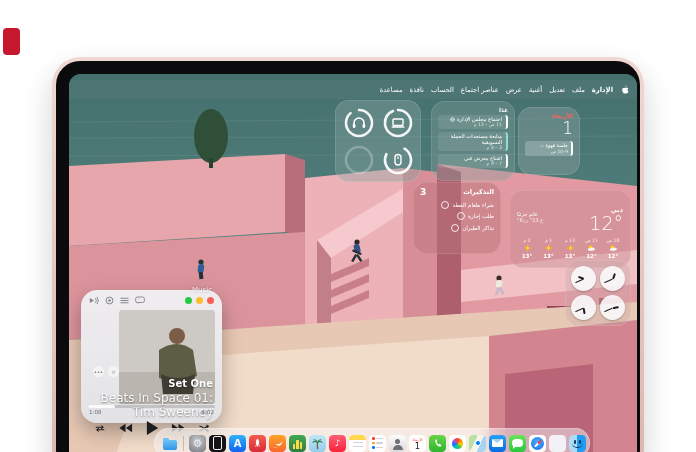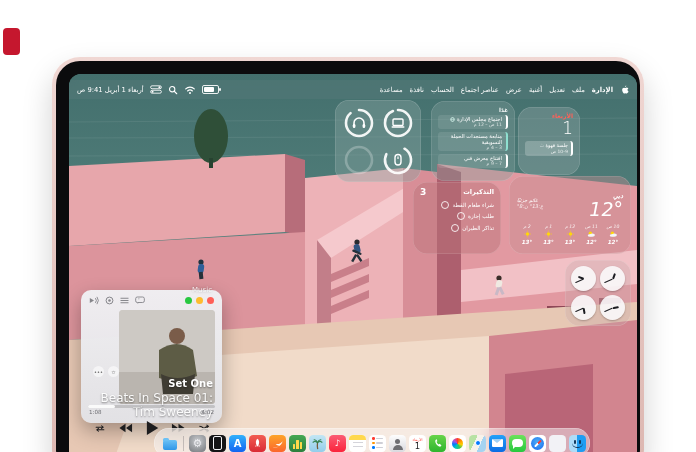--- a/index.html
+++ b/index.html
@@ -227,29 +227,6 @@
         <span>نافذة</span>
         <span>مساعدة</span>
         <span class="sp"></span>
-        <div class="stat">
-          <div class="batt">
-              <i></i>
-            </div>
-          <svg width="12" height="10" viewBox="0 0 14 11">
-              <g stroke="#fff" stroke-width="1.4" fill="none" stroke-linecap="round">
-                <path d="M2 4.2a7.2 7.2 0 0 1 10 0"></path>
-                <path d="M4.2 6.6a4.2 4.2 0 0 1 5.6 0"></path>
-              </g>
-              <circle cx="7" cy="9" r="1.2" fill="#fff"></circle>
-            </svg>
-          <svg width="10" height="10" viewBox="0 0 12 12">
-              <circle cx="5" cy="5" r="3.2" fill="none" stroke="#fff" stroke-width="1.3"></circle>
-              <line x1="7.5" y1="7.5" x2="10.5" y2="10.5" stroke="#fff" stroke-width="1.3" stroke-linecap="round"></line>
-            </svg>
-          <svg width="12" height="9" viewBox="0 0 14 10">
-              <rect x="0.7" y="0.7" width="12.6" height="3.4" rx="1.7" fill="none" stroke="#fff" stroke-width="1"></rect>
-              <circle cx="11" cy="2.4" r="1.2" fill="#fff"></circle>
-              <rect x="0.7" y="5.9" width="12.6" height="3.4" rx="1.7" fill="none" stroke="#fff" stroke-width="1"></rect>
-              <circle cx="3" cy="7.6" r="1.2" fill="#fff"></circle>
-            </svg>
-          <span>أربعاء 1 أبريل 9:41 ص</span>
-        </div>
       </div>
 
       <div class="widget w-batt">

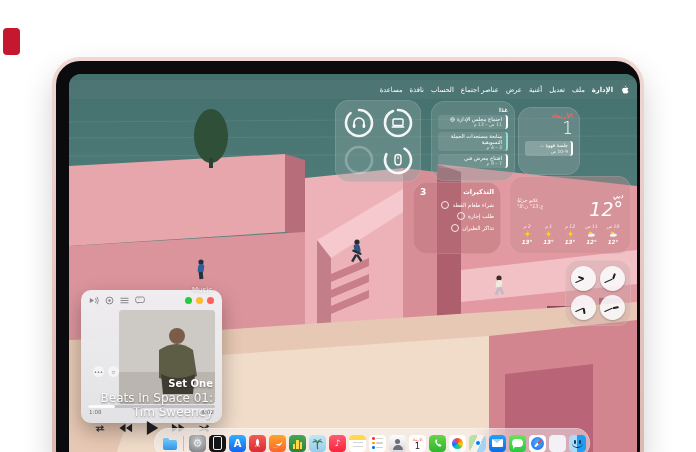--- a/index.html
+++ b/index.html
@@ -50,7 +50,7 @@
   .rrow{display:flex;align-items:center;gap:3px;margin-top:3.5px;}
   .rrow .cb{width:6px;height:6px;border:1px solid rgba(255,255,255,0.85);border-radius:50%;flex:0 0 auto;}
   .rrow .rl{font-size:5.6px;}
-  .w-wea{left:440px;top:102px;width:122px;height:78px;background:rgba(198,138,142,0.42);direction:rtl;padding:16px 8px;box-sizing:border-box;font-style:italic;}
+  .w-wea{left:440px;top:116px;width:122px;height:78px;background:rgba(198,138,142,0.42);direction:rtl;padding:16px 8px;box-sizing:border-box;}
   .w-wea .top{display:flex;justify-content:space-between;}
   .w-wea .city{font-size:6.4px;font-weight:bold;text-align:right;}
   .w-wea .temp{font-size:19px;font-weight:300;line-height:19px;text-align:right;}

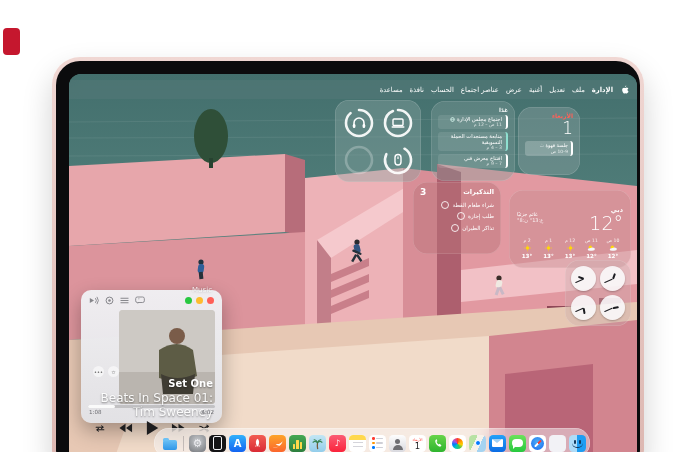--- a/index.html
+++ b/index.html
@@ -70,7 +70,7 @@
   .ringcell{position:relative;width:34px;height:34px;display:flex;align-items:center;justify-content:center;}
 
   
-  .mini{position:absolute;left:12px;top:216px;width:141px;height:133px;border-radius:10px;
+  .mini{position:absolute;left:12px;top:216px;width:141px;height:133px;border-radius:16px;
     background:linear-gradient(180deg,rgba(240,240,243,0.97),rgba(226,226,230,0.97));
     box-shadow:0 8px 20px rgba(0,0,0,0.30);}
   .mini .tl{position:absolute;top:7px;right:8px;display:flex;gap:4px;}

